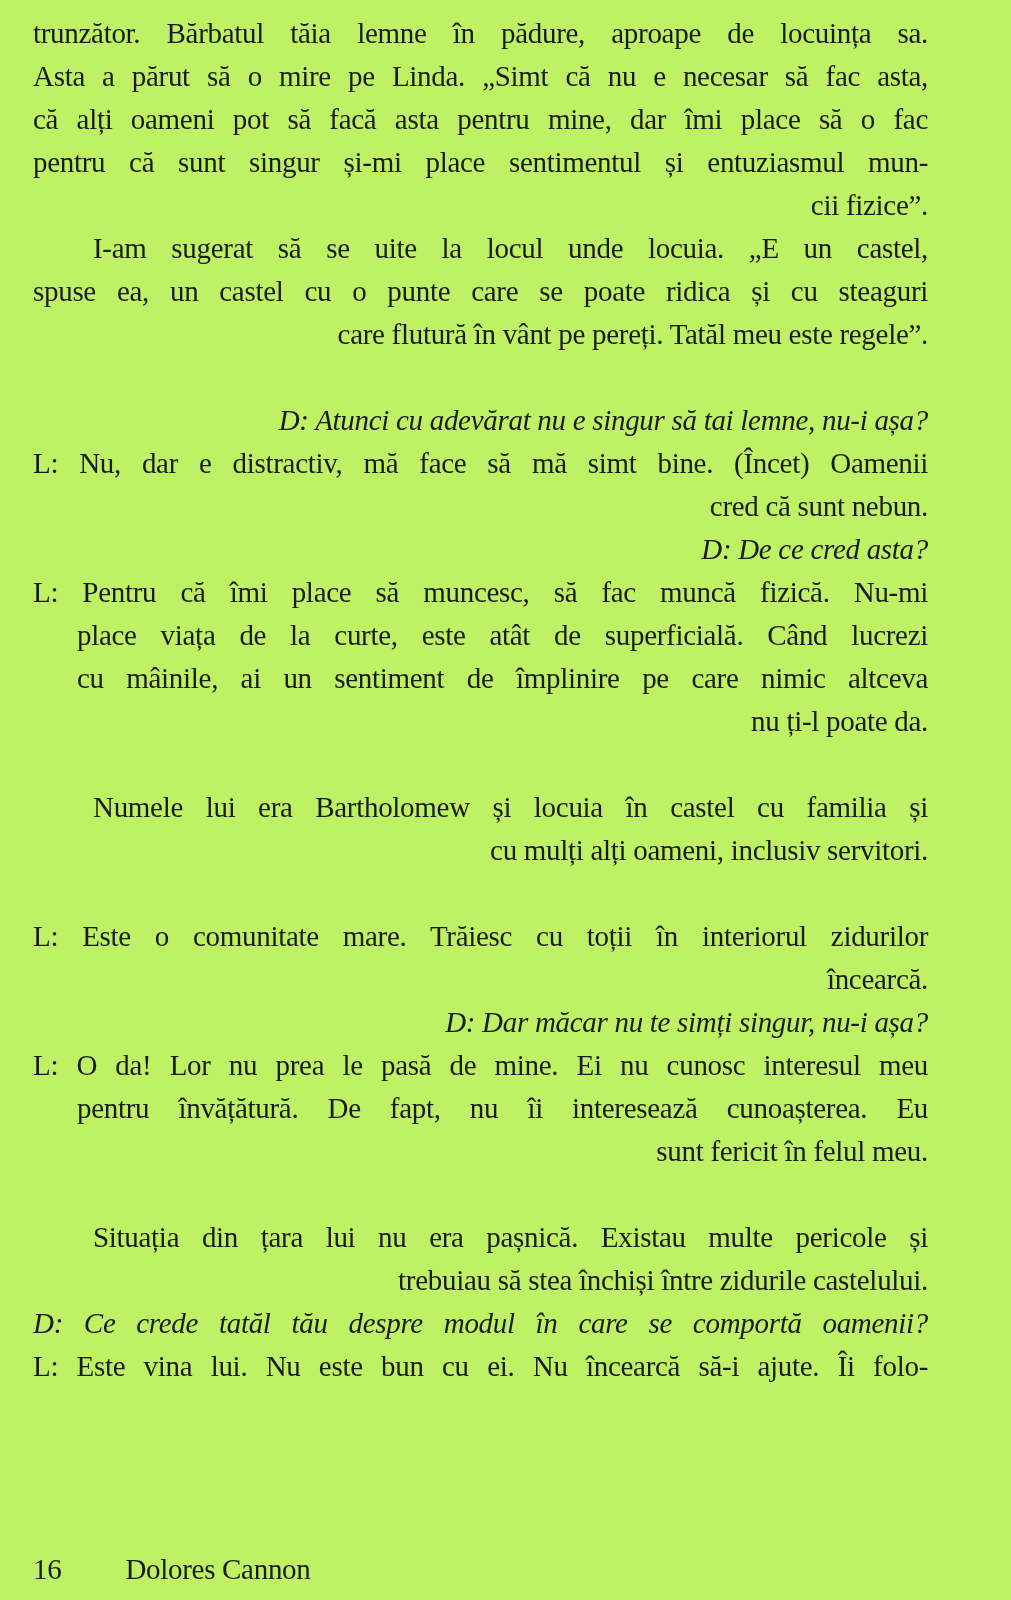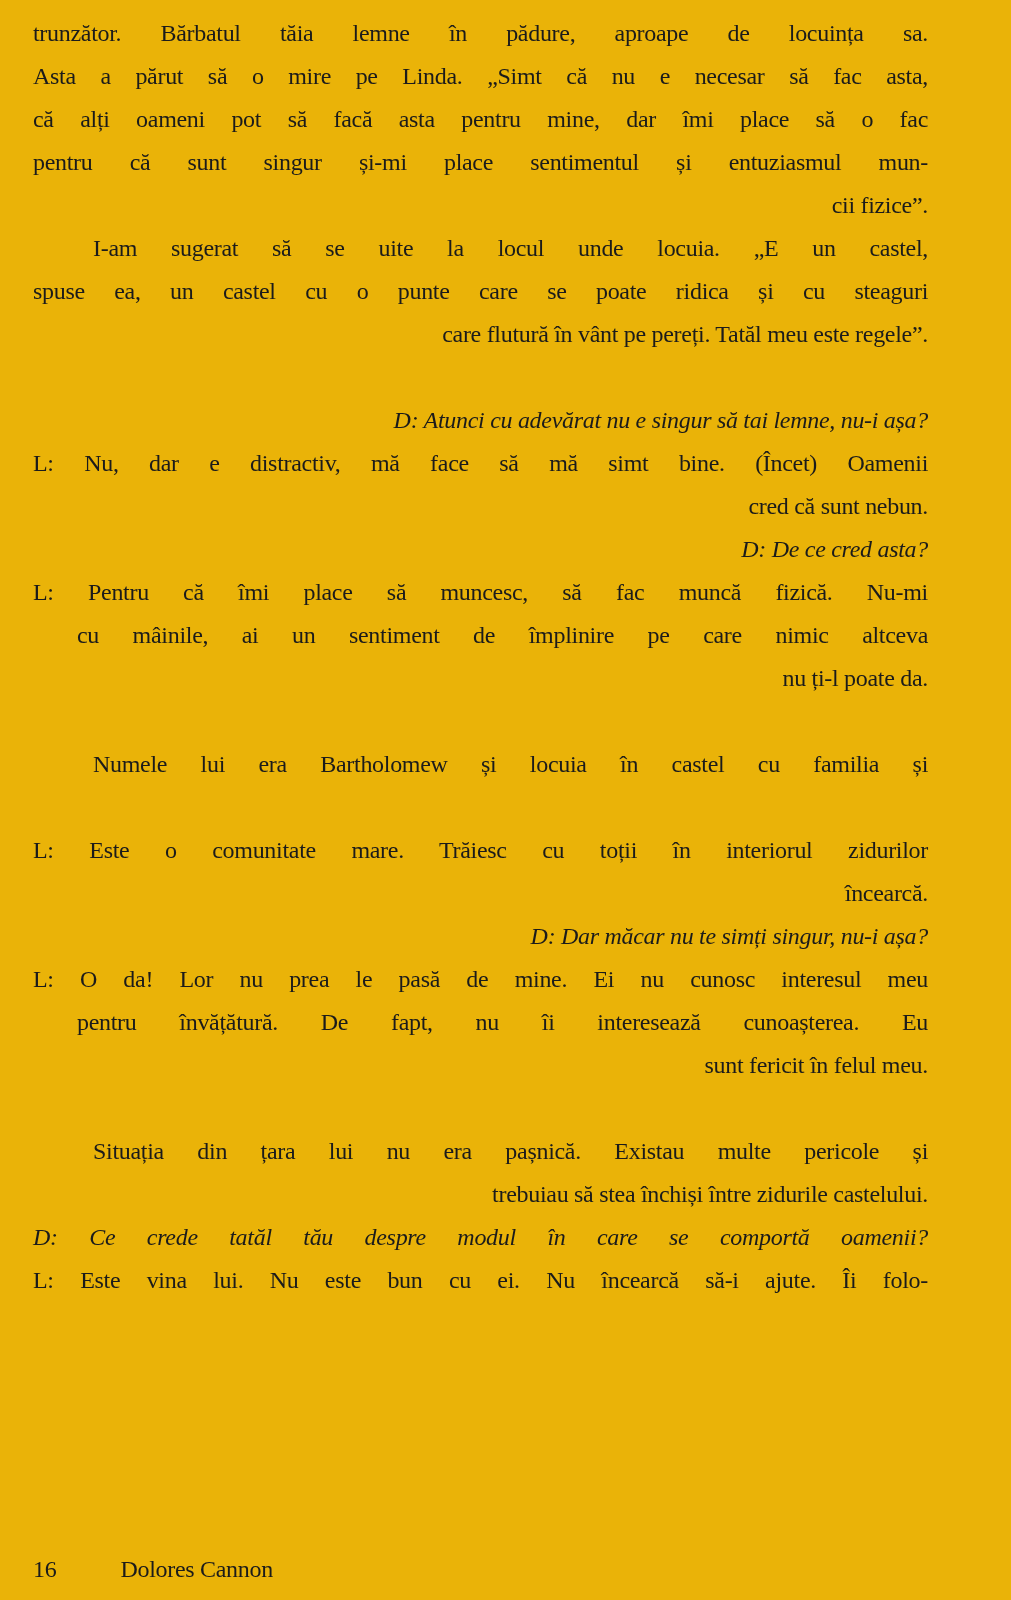--- a/index.html
+++ b/index.html
@@ -11,10 +11,10 @@
     position: relative;
     width: 1011px;
     height: 1600px;
-    background: #eab308;
+    background: #bef264;
     color: #1b1b1b;
     font-family: "Liberation Serif", "DejaVu Serif", serif;
-    font-size: 24px;
+    font-size: 29px;
     line-height: 43px;
     letter-spacing: -0.3px;
     box-sizing: border-box;

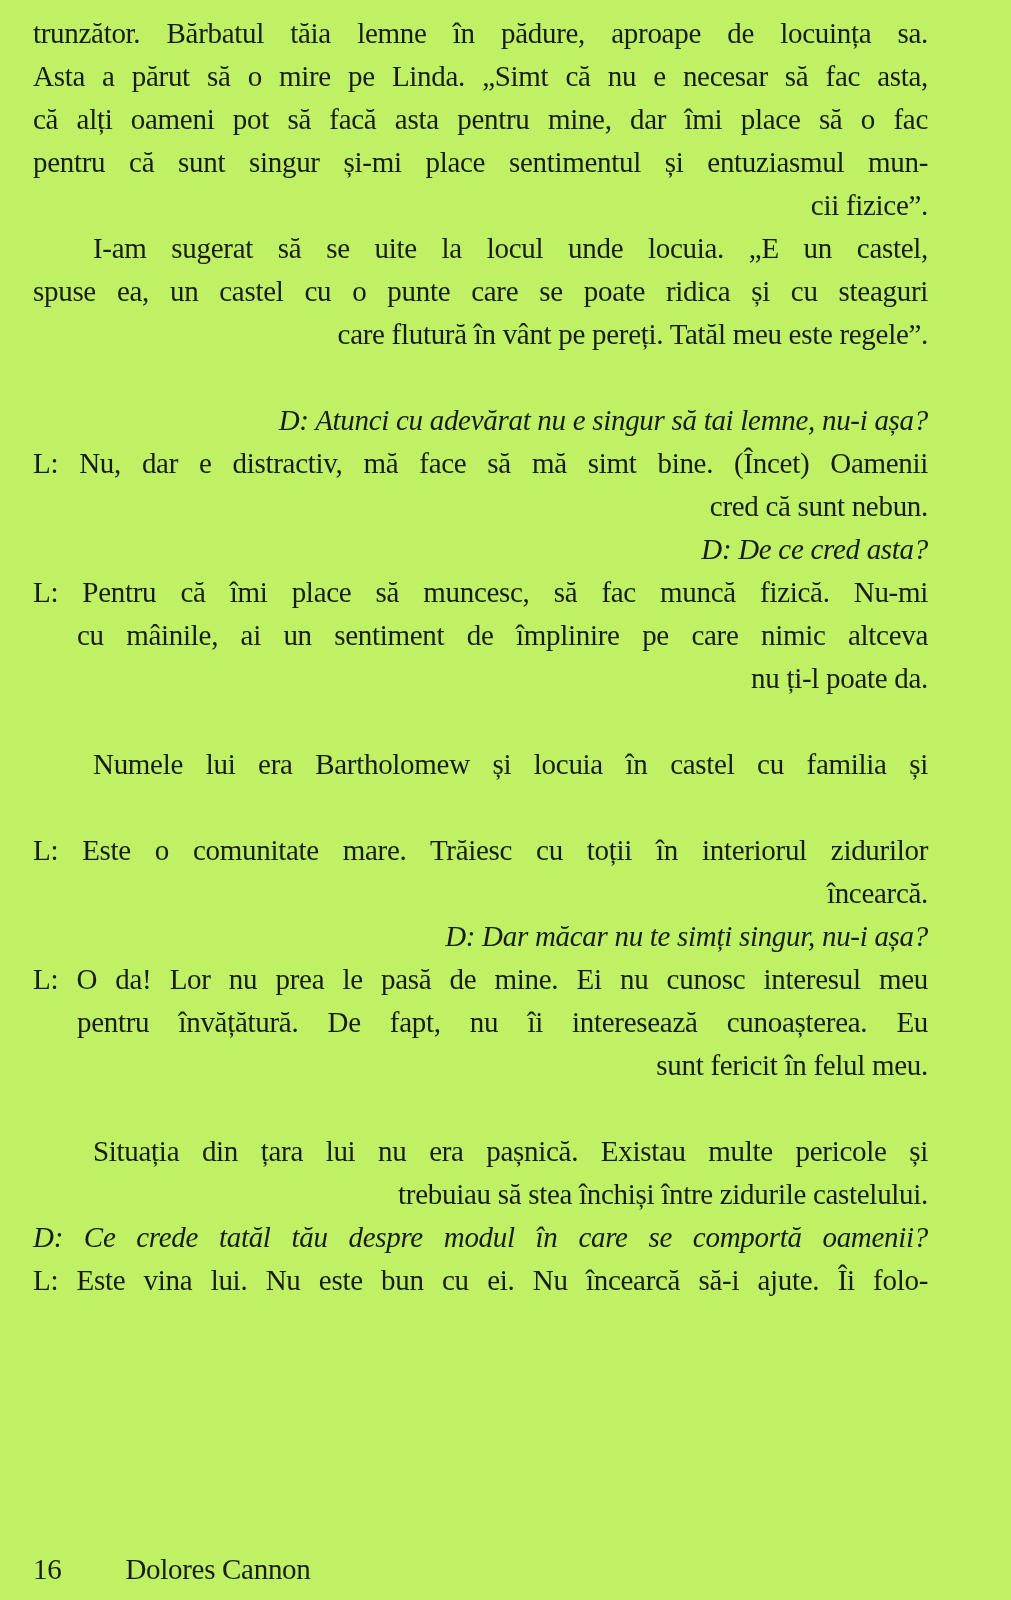--- a/index.html
+++ b/index.html
@@ -79,6 +79,7 @@
 
   <div class="block">
     <div class="line j">L: Pentru că îmi place să muncesc, să fac muncă fizică. Nu-mi</div>
+    <div class="line j cont">place viața de la curte, este atât de superficială. Când lucrezi</div>
     <div class="line j cont">cu mâinile, ai un sentiment de împlinire pe care nimic altceva</div>
     <div class="line cont">nu ți-l poate da.</div>
   </div>

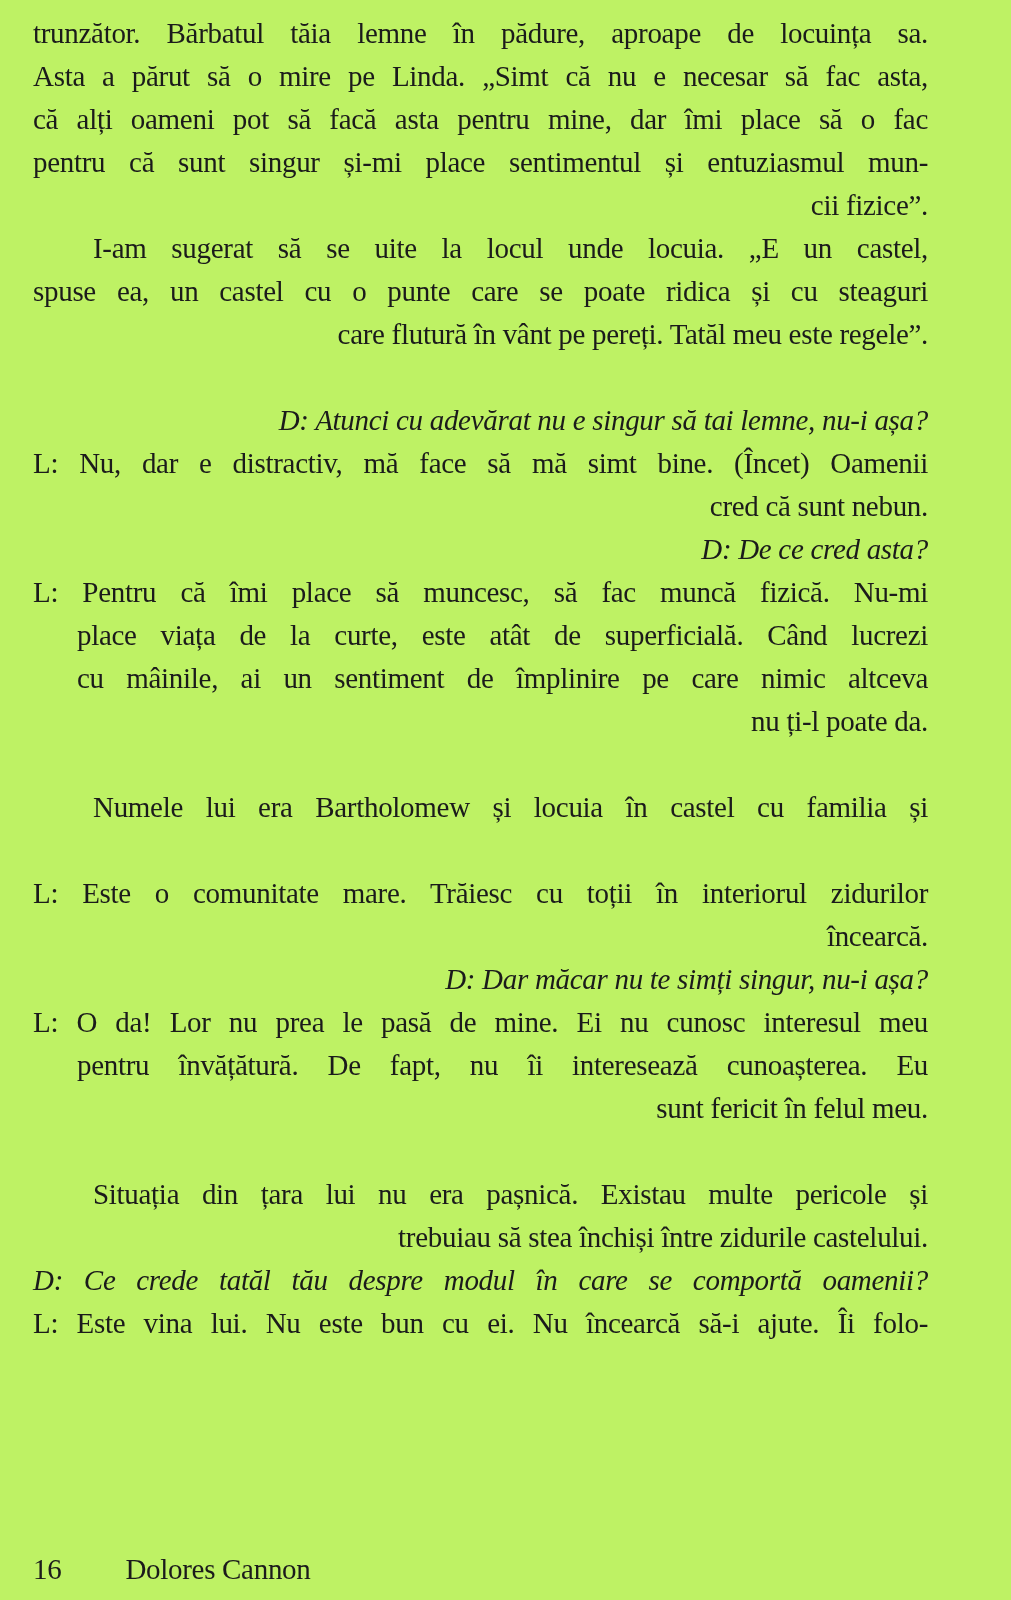--- a/index.html
+++ b/index.html
@@ -86,6 +86,7 @@
 
   <div class="block gap">
     <div class="line j indent">Numele lui era Bartholomew și locuia în castel cu familia și</div>
+    <div class="line">cu mulți alți oameni, inclusiv servitori.</div>
   </div>
 
   <div class="block gap">

